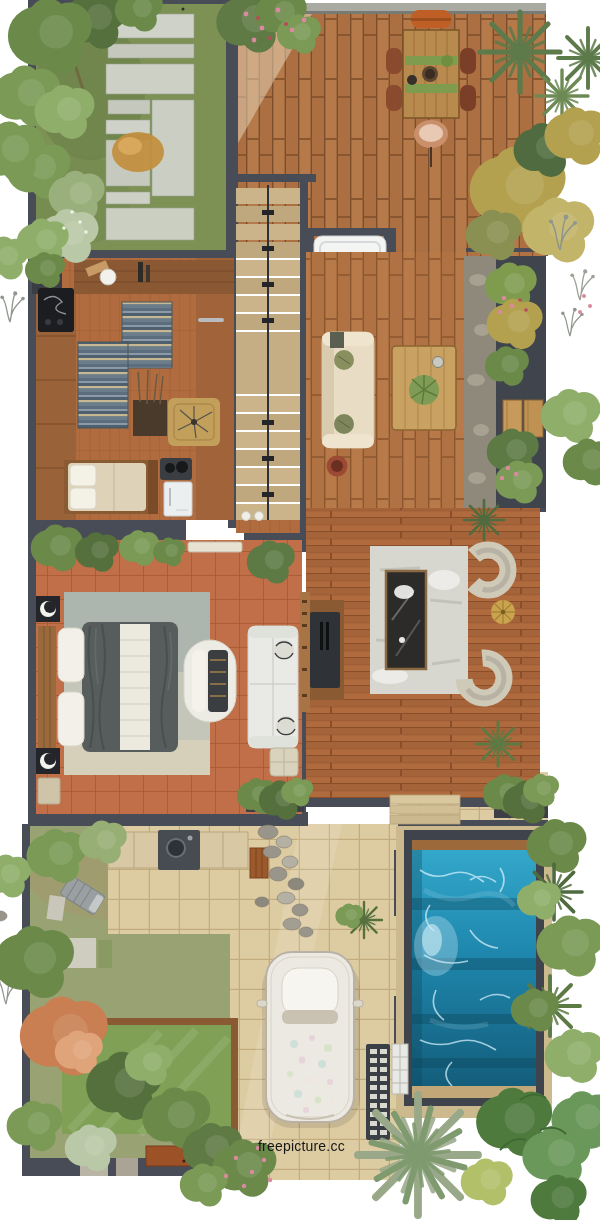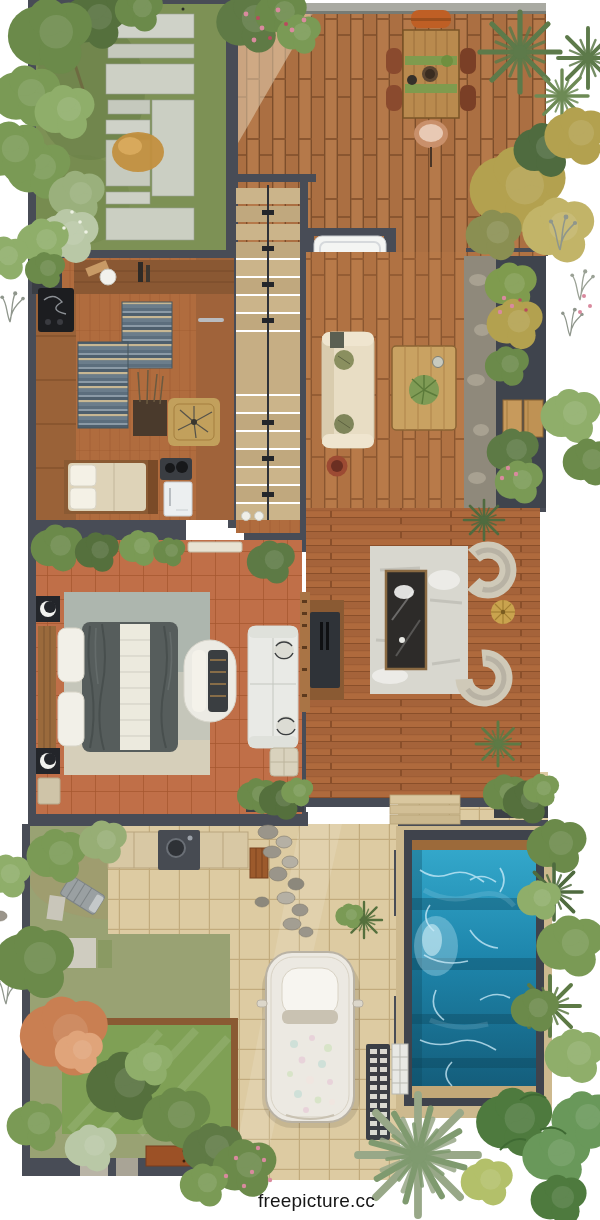--- a/index.html
+++ b/index.html
@@ -8,7 +8,7 @@
   .stage svg{position:absolute;left:0;top:0;}
   .w{fill:var(--wall,#484c56);}
   .grass{fill:var(--grass,#7d9155);}
-  .wm{position:absolute;left:258px;top:1190px;font-size:19px;letter-spacing:.2px;
+  .wm{position:absolute;left:258px;top:1138px;font-size:14px;letter-spacing:.2px;
       color:var(--watermark_text,#161616);}
 </style>
 </head>

